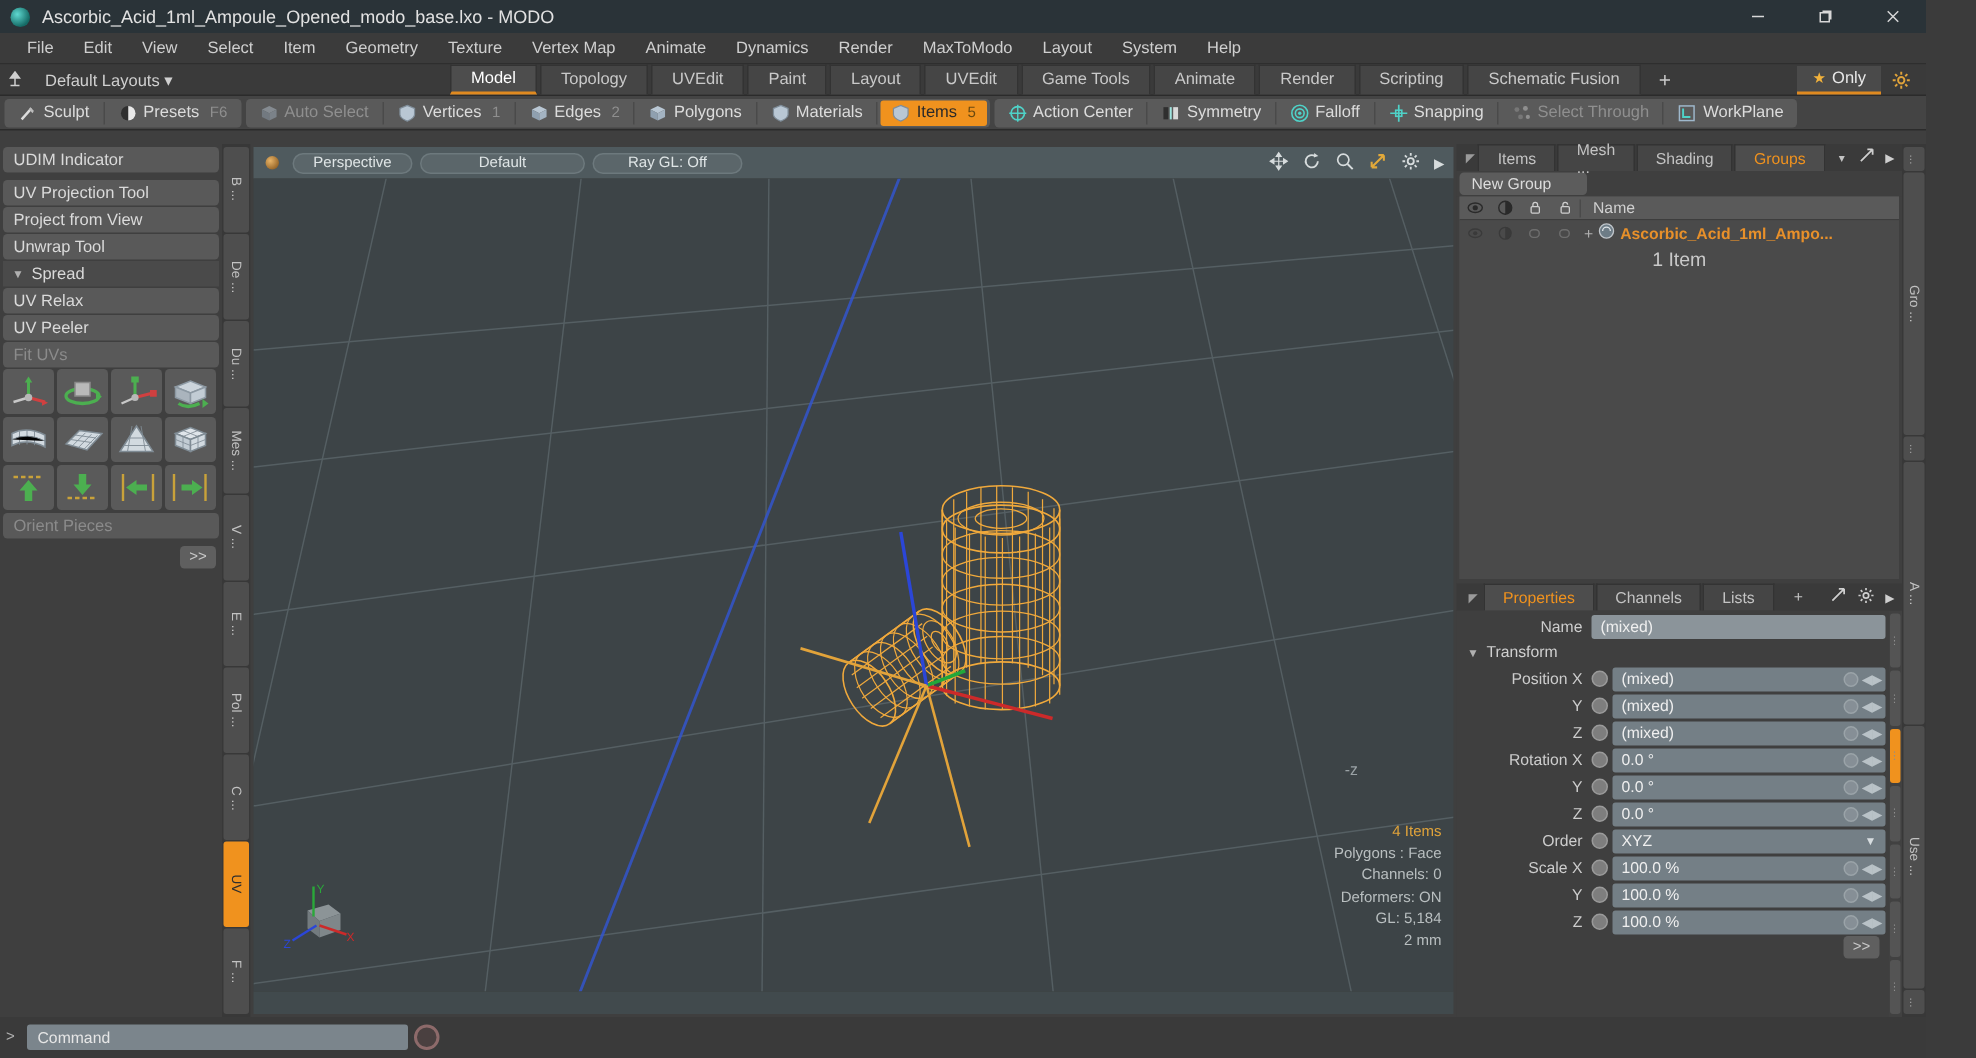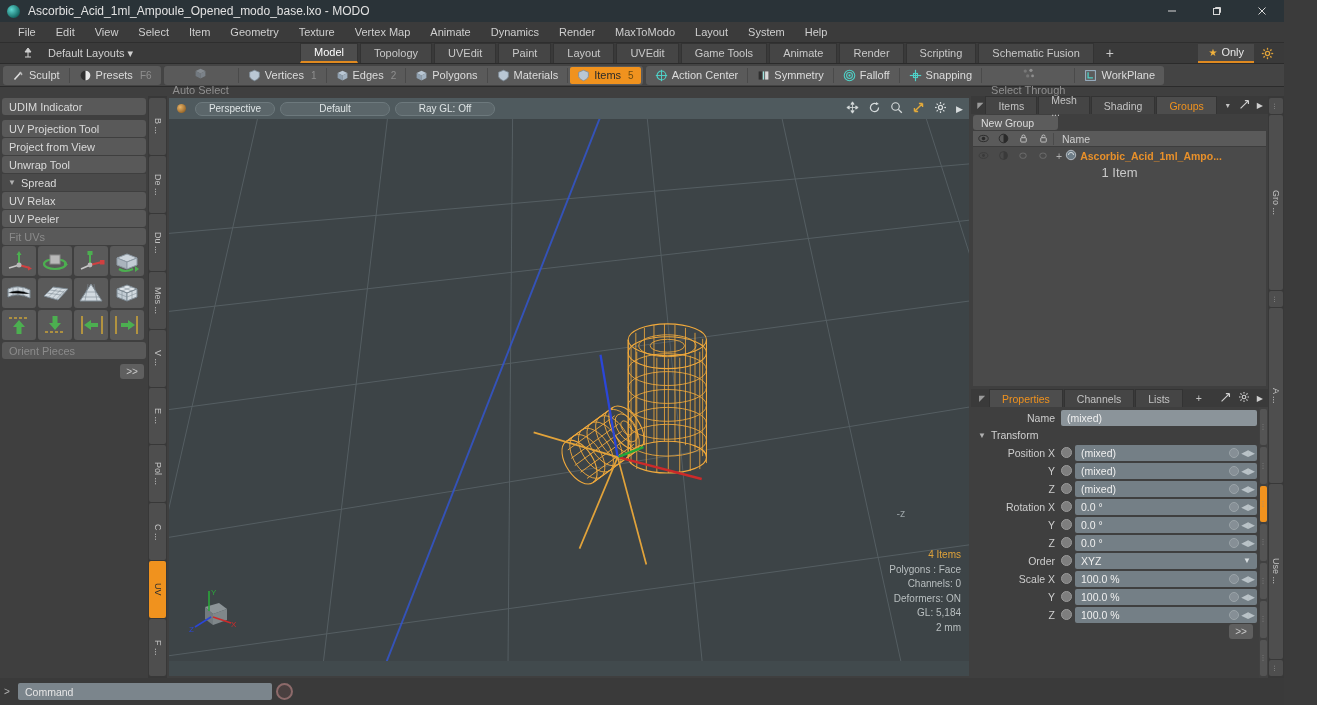--- a/index.html
+++ b/index.html
@@ -43,7 +43,7 @@
     height: 21px; background: #3a3a3a; display: flex; align-items: stretch;
     border-bottom: 1px solid #2b2b2b;
   }
-  .layout-left { display: flex; align-items: center; width: 300px; padding-left: 20px; }
+  .layout-left { display: flex; align-items: center; width: 300px; padding-left: 2px; }
   .anchor-icon { width: 16px; display: flex; justify-content: center; color: #cfcfcf; }
   .default-layouts { font-size: 11px; color: #d0d0d0; margin-left: 12px; }
   .layout-tabs { display: flex; align-items: stretch; flex: 1; }

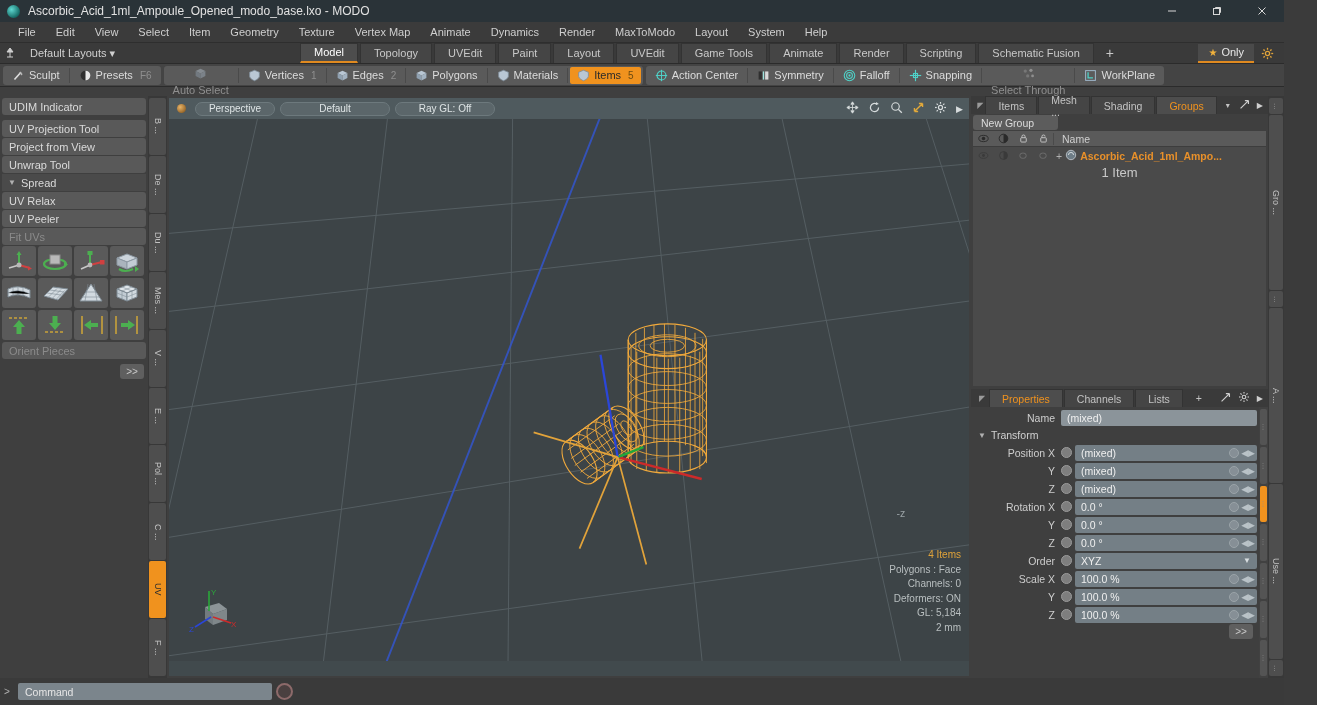--- a/index.html
+++ b/index.html
@@ -75,7 +75,7 @@
     display: flex; align-items: center; gap: 4px; height: 17px;
     padding: 0 7px; font-size: 11px; color: #dcdcdc; border-radius: 2px;
   }
-  .tbtn.dim { color: #8f8f8f; flex-direction: column; }
+  .tbtn.dim { color: #8f8f8f; }
   .tbtn.active { background: #f0921e; color: #2a2a2a; }
   .tbtn .num { color: #8f8f8f; font-size: 10px; margin-left: 3px; }
   .tbtn.active .num { color: #6b4a10; }

